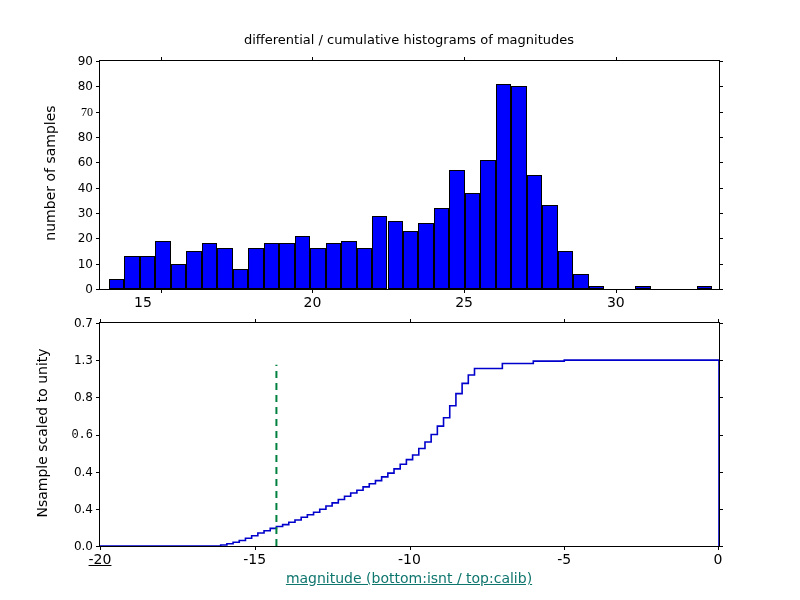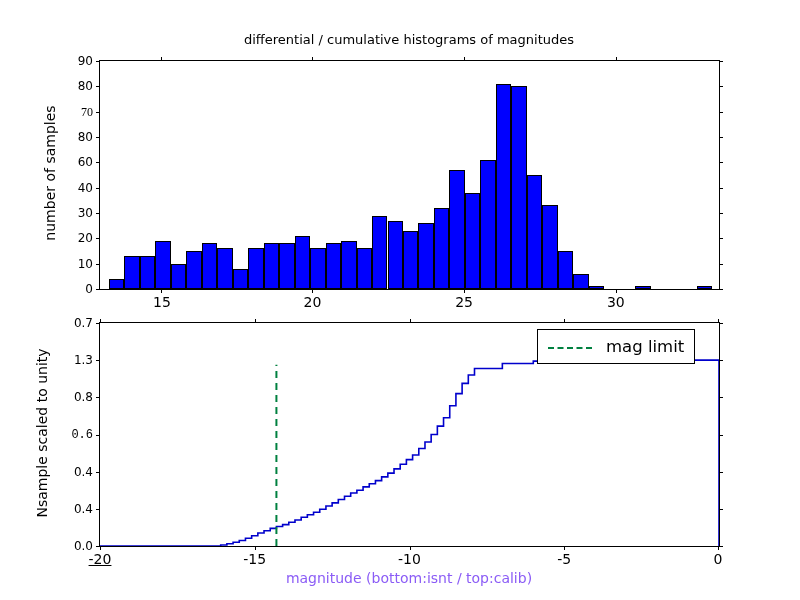--- a/index.html
+++ b/index.html
@@ -233,7 +233,7 @@
       <div class="ticklabel-y" style="top: 0px;">90</div>
       <div class="tick-x" style="left: 60.6863px;"></div>
       <div class="tick-x-top" style="left: 60.6863px;"></div>
-      <div class="ticklabel-x" style="left: 62px;">15</div>
+      <div class="ticklabel-x" style="left: 43px;">15</div>
       <div class="tick-x" style="left: 212.402px;"></div>
       <div class="tick-x-top" style="left: 212.402px;"></div>
       <div class="ticklabel-x" style="left: 212.402px;">20</div>

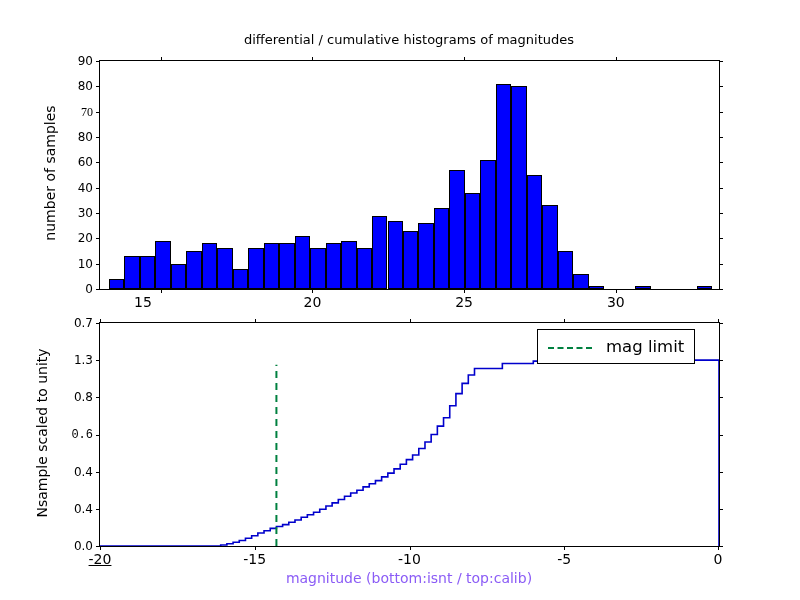--- a/index.html
+++ b/index.html
@@ -292,12 +292,6 @@
       <div class="ticklabel-x" style="left: 618px;">0</div>
     </div>
 
-  <div class="legend" id="legend-box" style="left:537px; top:329px;">
-    <span class="legend-sample">
-      <span class="dashline"></span>
-    </span>
-    <span class="legend-text">mag limit</span>
-  </div>
 
   <div class="xlabel" id="xlabel-bottom" style="top:570px;">magnitude (bottom:isnt / top:calib)</div>
 

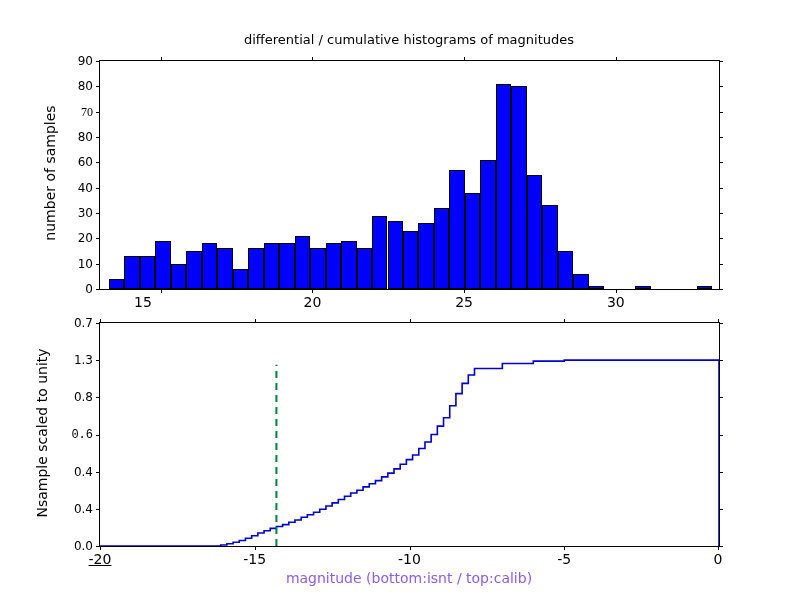--- a/index.html
+++ b/index.html
@@ -61,8 +61,9 @@
     width: 620px;
     text-align: center;
     font-size: 14px;
-    color: #8b5cf6;
-    white-space: nowrap;
+    color: #0f766e;
+    white-space: nowrap;
+    text-decoration: underline;
   }
 
   

